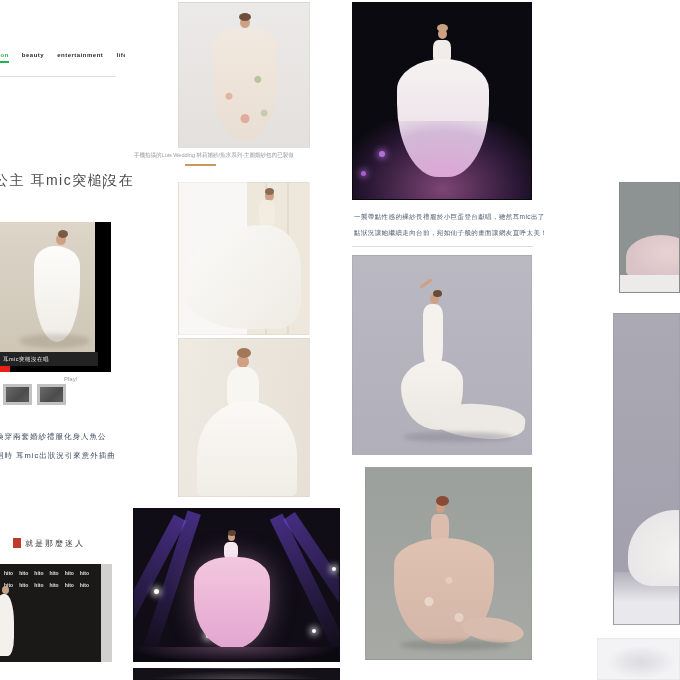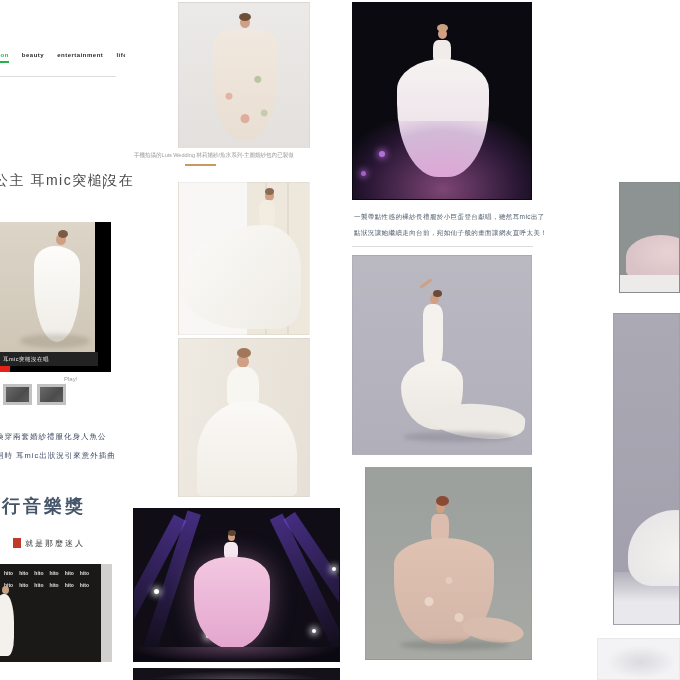--- a/index.html
+++ b/index.html
@@ -99,7 +99,6 @@
   </p>
 
   <div class="awards">
-    <div class="awards-title">行音樂獎</div>
     <div class="seal"></div>
     <div class="callig">就是那麼迷人</div>
     <div class="backdrop">

